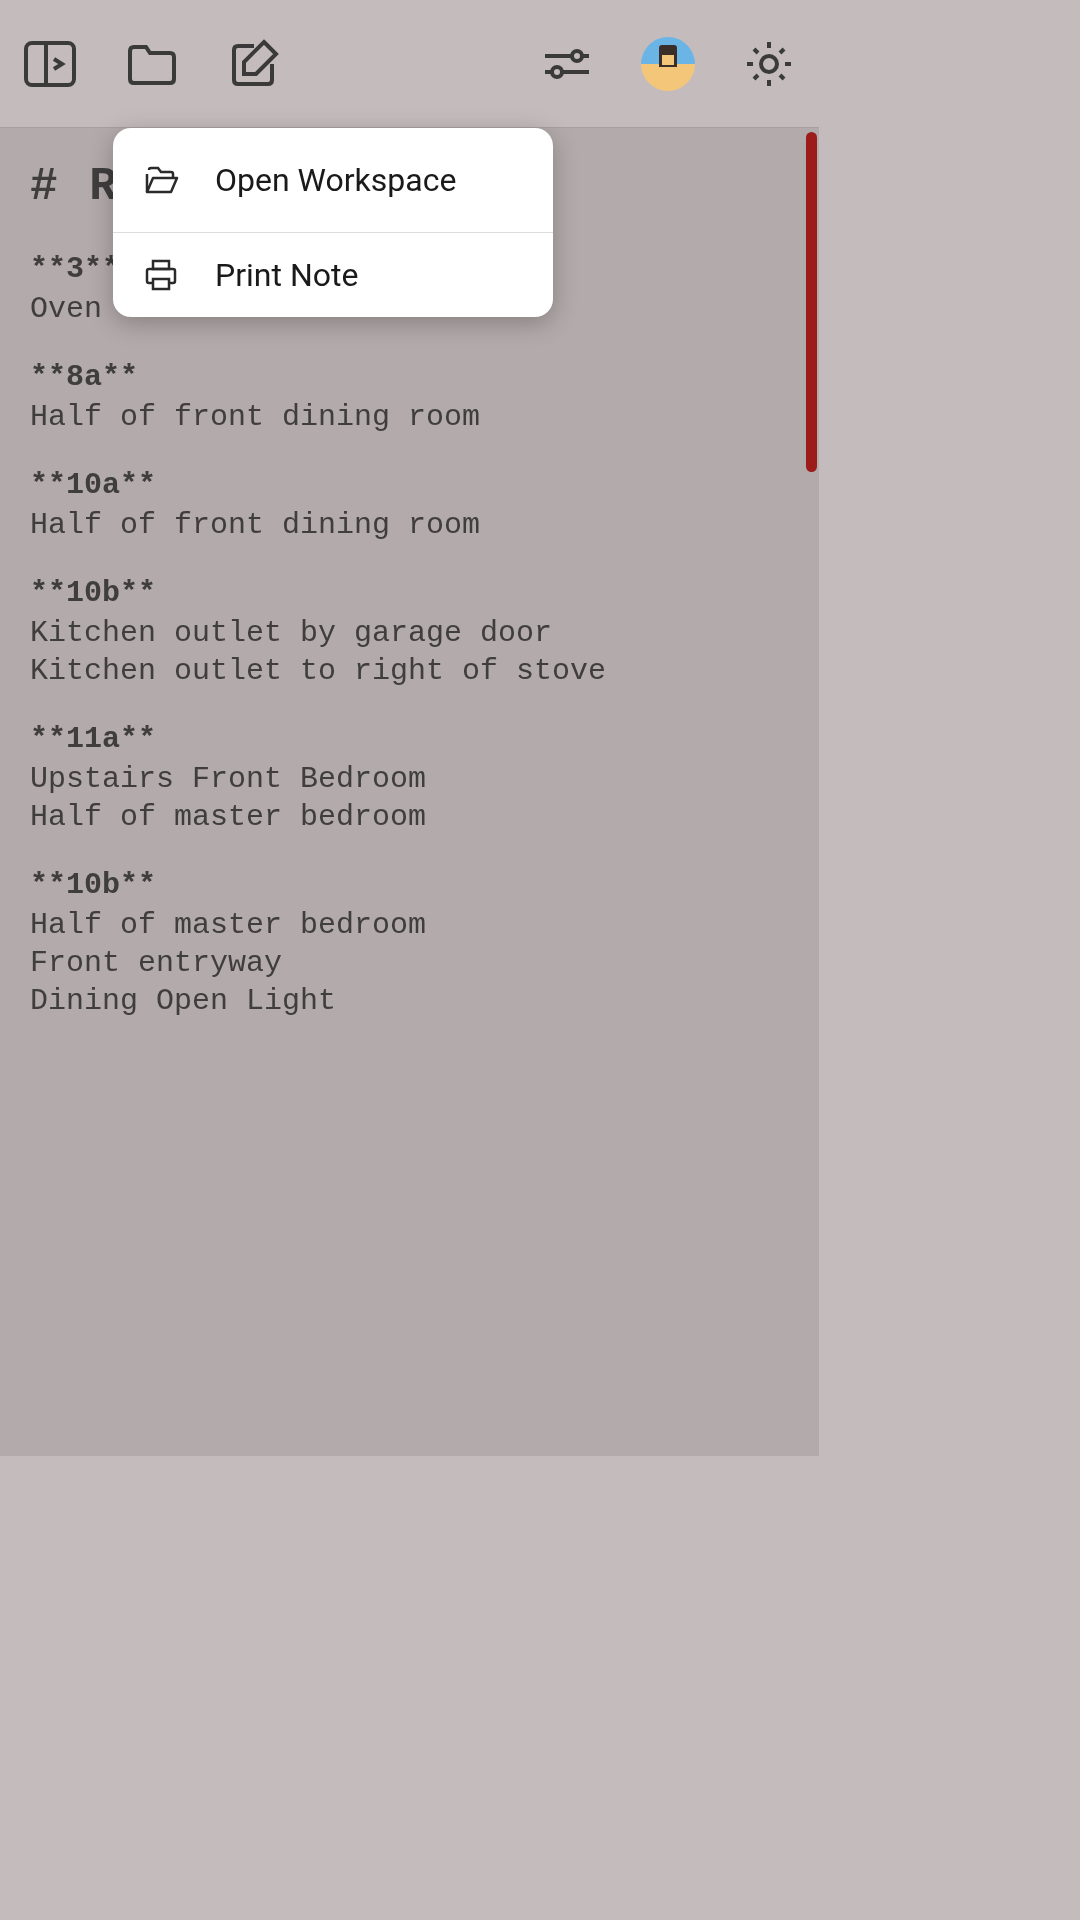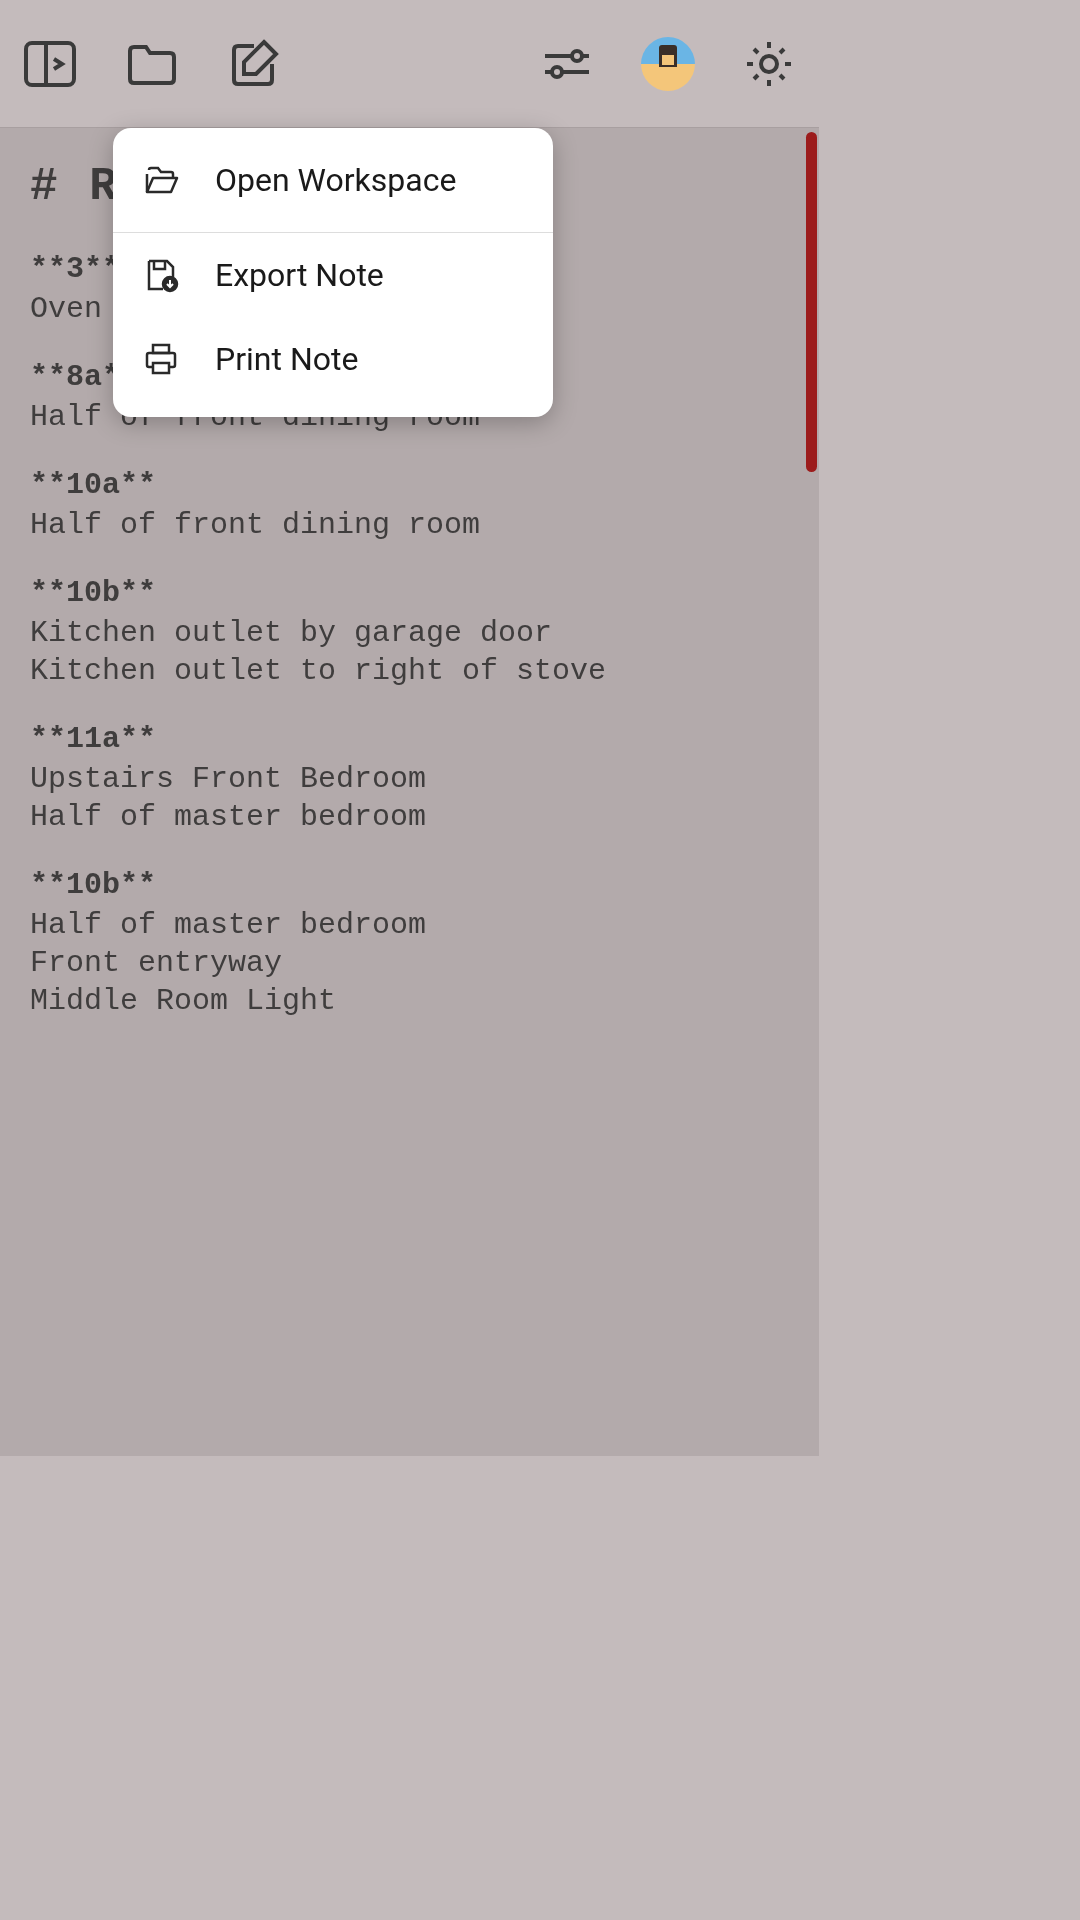--- a/index.html
+++ b/index.html
@@ -87,7 +87,7 @@
     border-radius: 18px;
     box-shadow: 0 6px 24px rgba(0,0,0,0.25);
     overflow: hidden;
-    padding-bottom: 16px;
+    padding-bottom: 0;
   }
   .popup-item {
     display: flex;

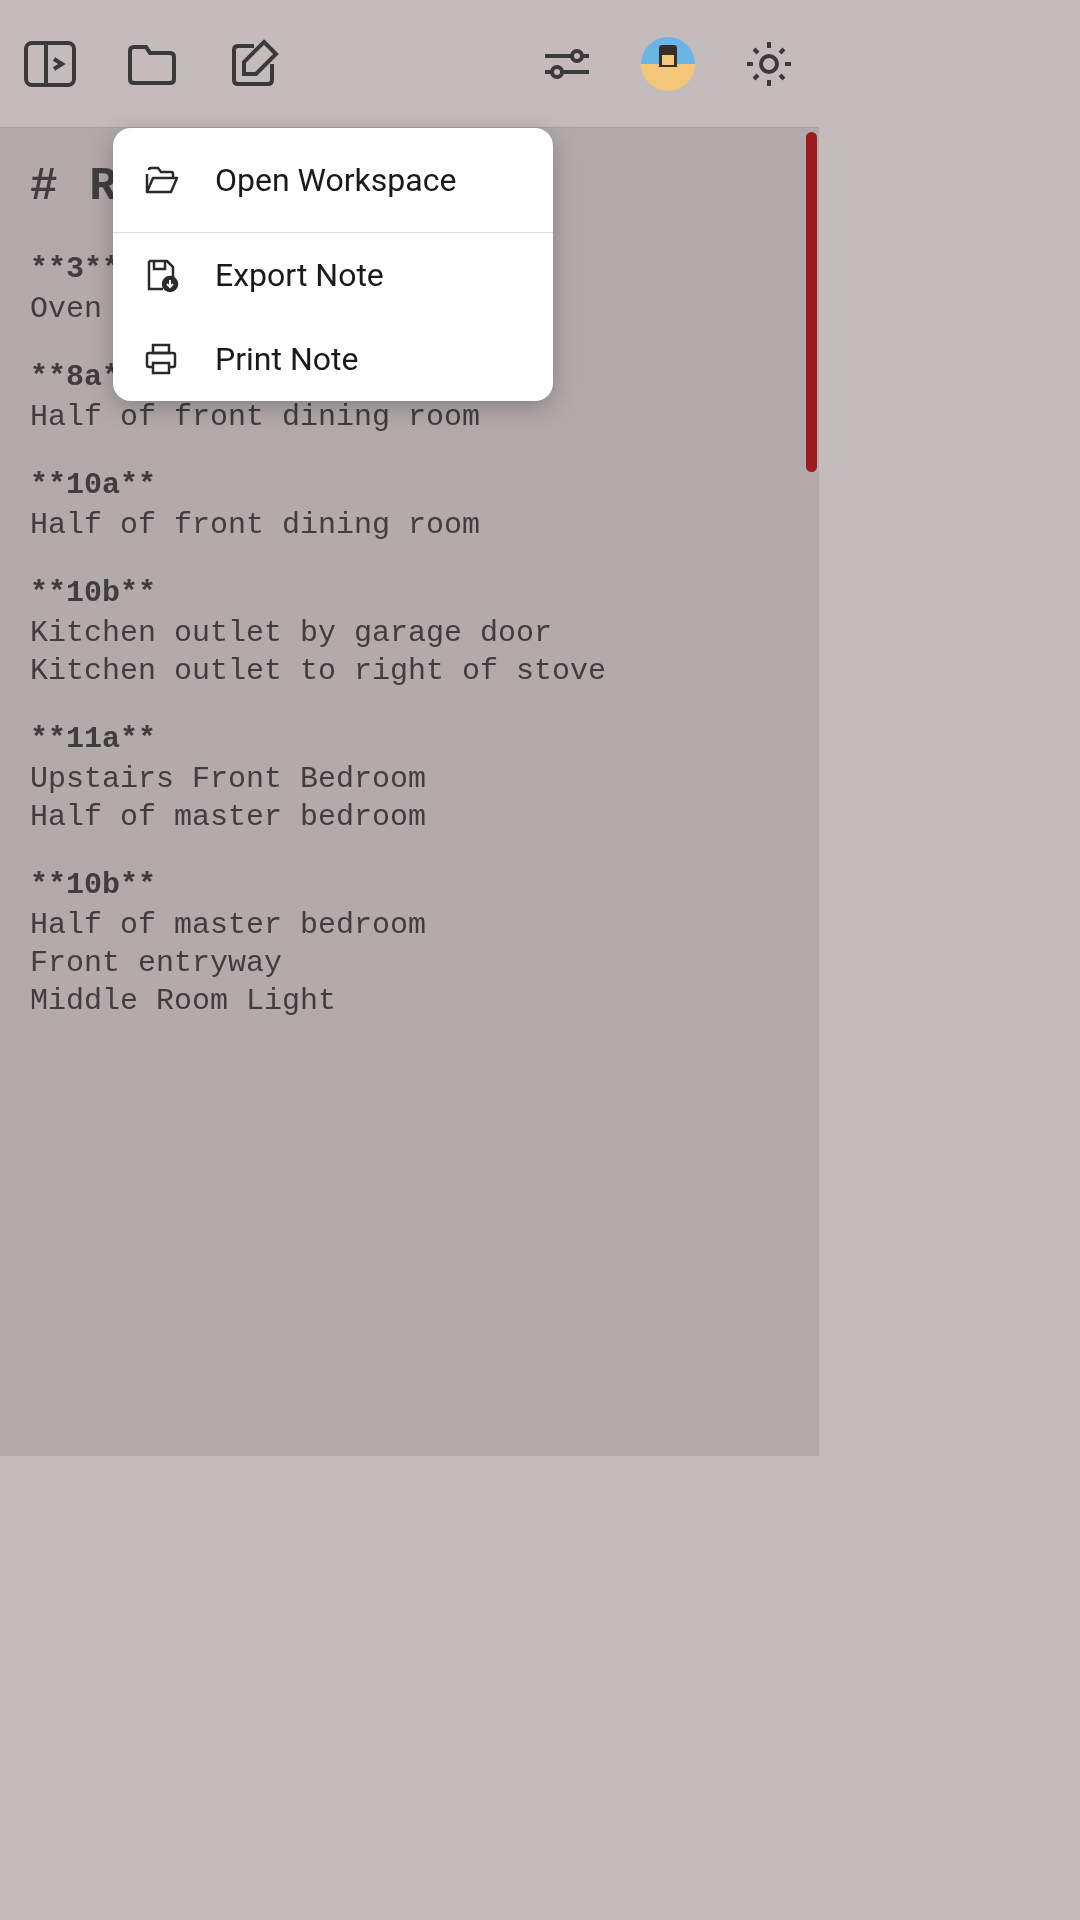--- a/index.html
+++ b/index.html
@@ -214,18 +214,6 @@
   <div class="popup-item">
     <span class="popup-icon">
       <svg width="36" height="36" viewBox="0 0 36 36" fill="none" stroke="currentColor" stroke-width="2.5">
-        <path d="M6 4 L24 4 L30 10 L30 20"></path>
-        <path d="M6 4 L6 32 L20 32"></path>
-        <path d="M11 4 L11 12 L22 12 L22 4"></path>
-        <circle cx="27" cy="27" r="7" fill="currentColor"></circle>
-        <path d="M27 23 L27 30 M24 27 L27 30 L30 27" stroke="#fff" stroke-width="2"></path>
-      </svg>
-    </span>
-    <span>Export Note</span>
-  </div>
-  <div class="popup-item">
-    <span class="popup-icon">
-      <svg width="36" height="36" viewBox="0 0 36 36" fill="none" stroke="currentColor" stroke-width="2.5">
         <rect x="10" y="4" width="16" height="8"></rect>
         <path d="M6 12 L30 12 Q32 12 32 14 L32 24 Q32 26 30 26 L26 26 M10 26 L6 26 Q4 26 4 24 L4 14 Q4 12 6 12"></path>
         <rect x="10" y="22" width="16" height="10"></rect>

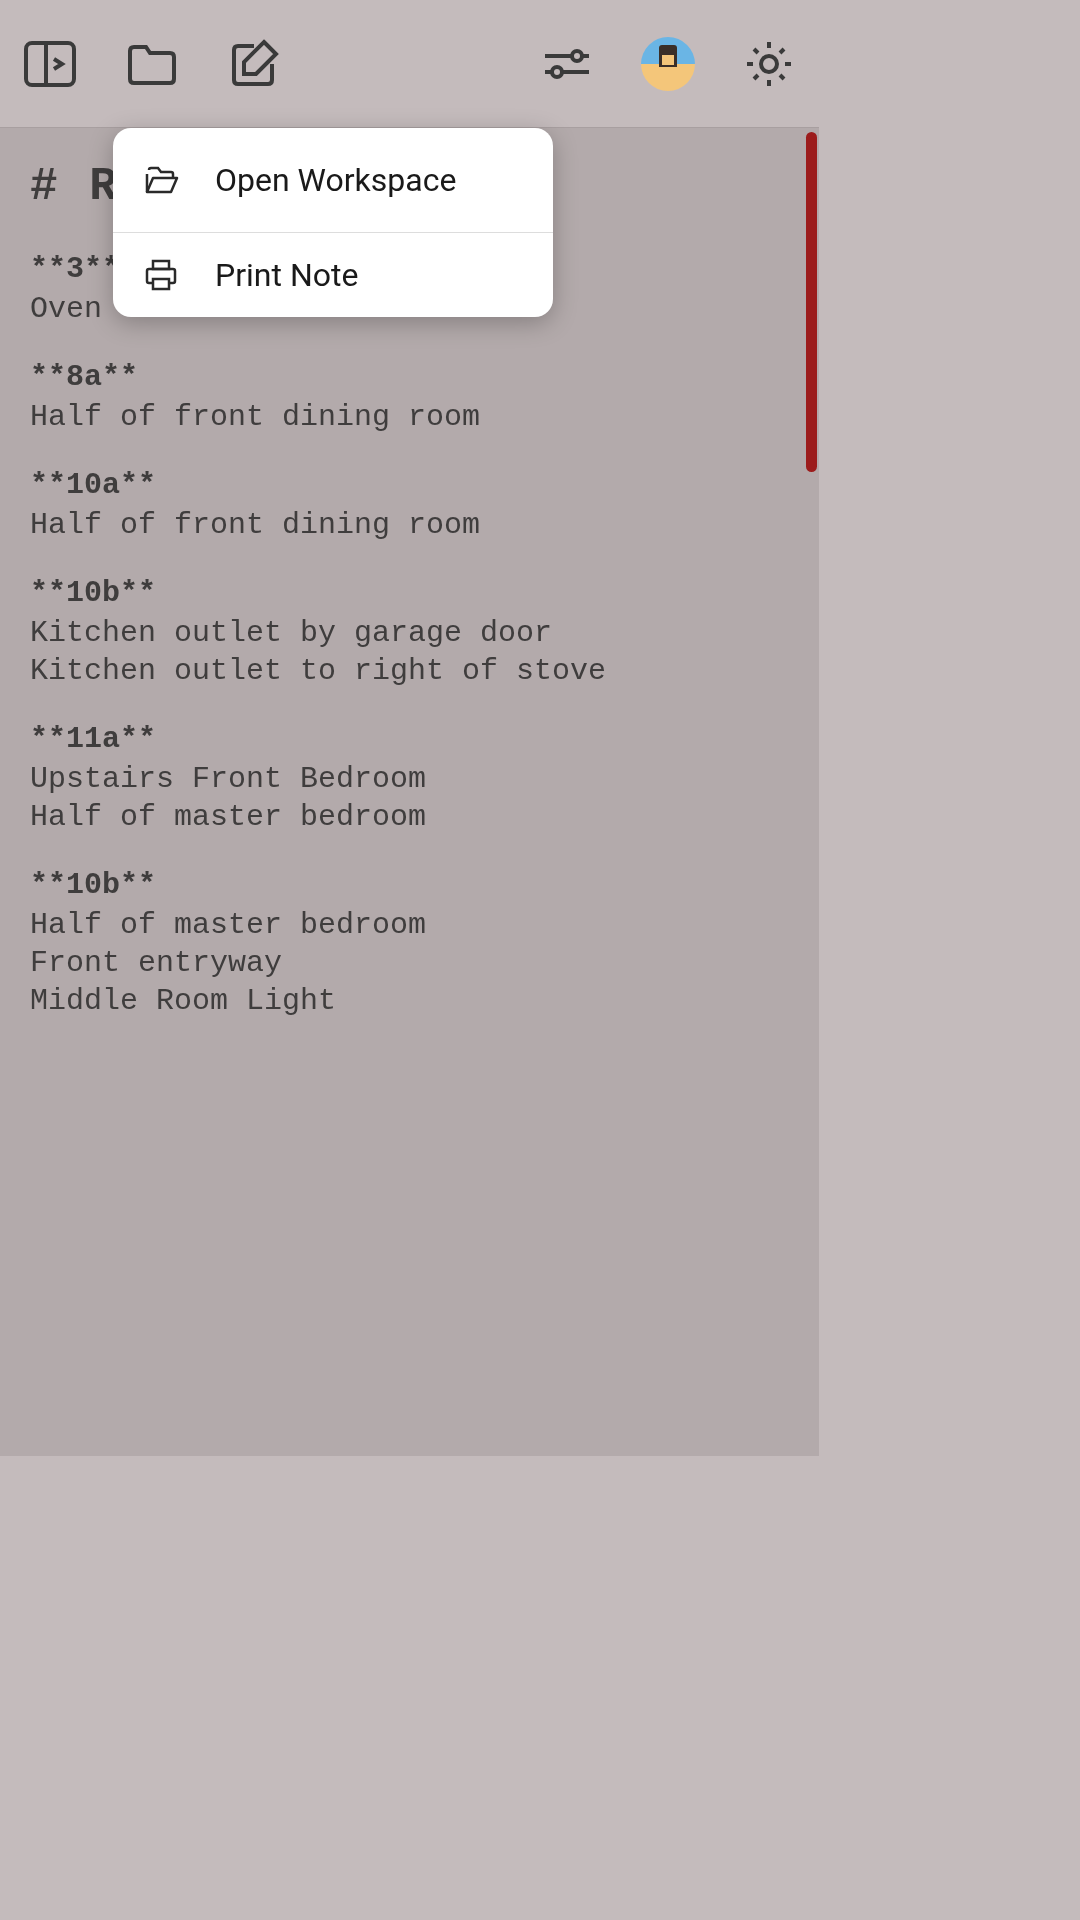--- a/index.html
+++ b/index.html
@@ -193,7 +193,7 @@
         <div class="section-head">**10b**</div>
         <div class="section-line">Half of master bedroom</div>
         <div class="section-line">Front entryway</div>
-        <div class="section-line">Middle Room Light</div>
+        <div class="section-line">Dining Open Light</div>
       </div>
     </div>
 </div>

